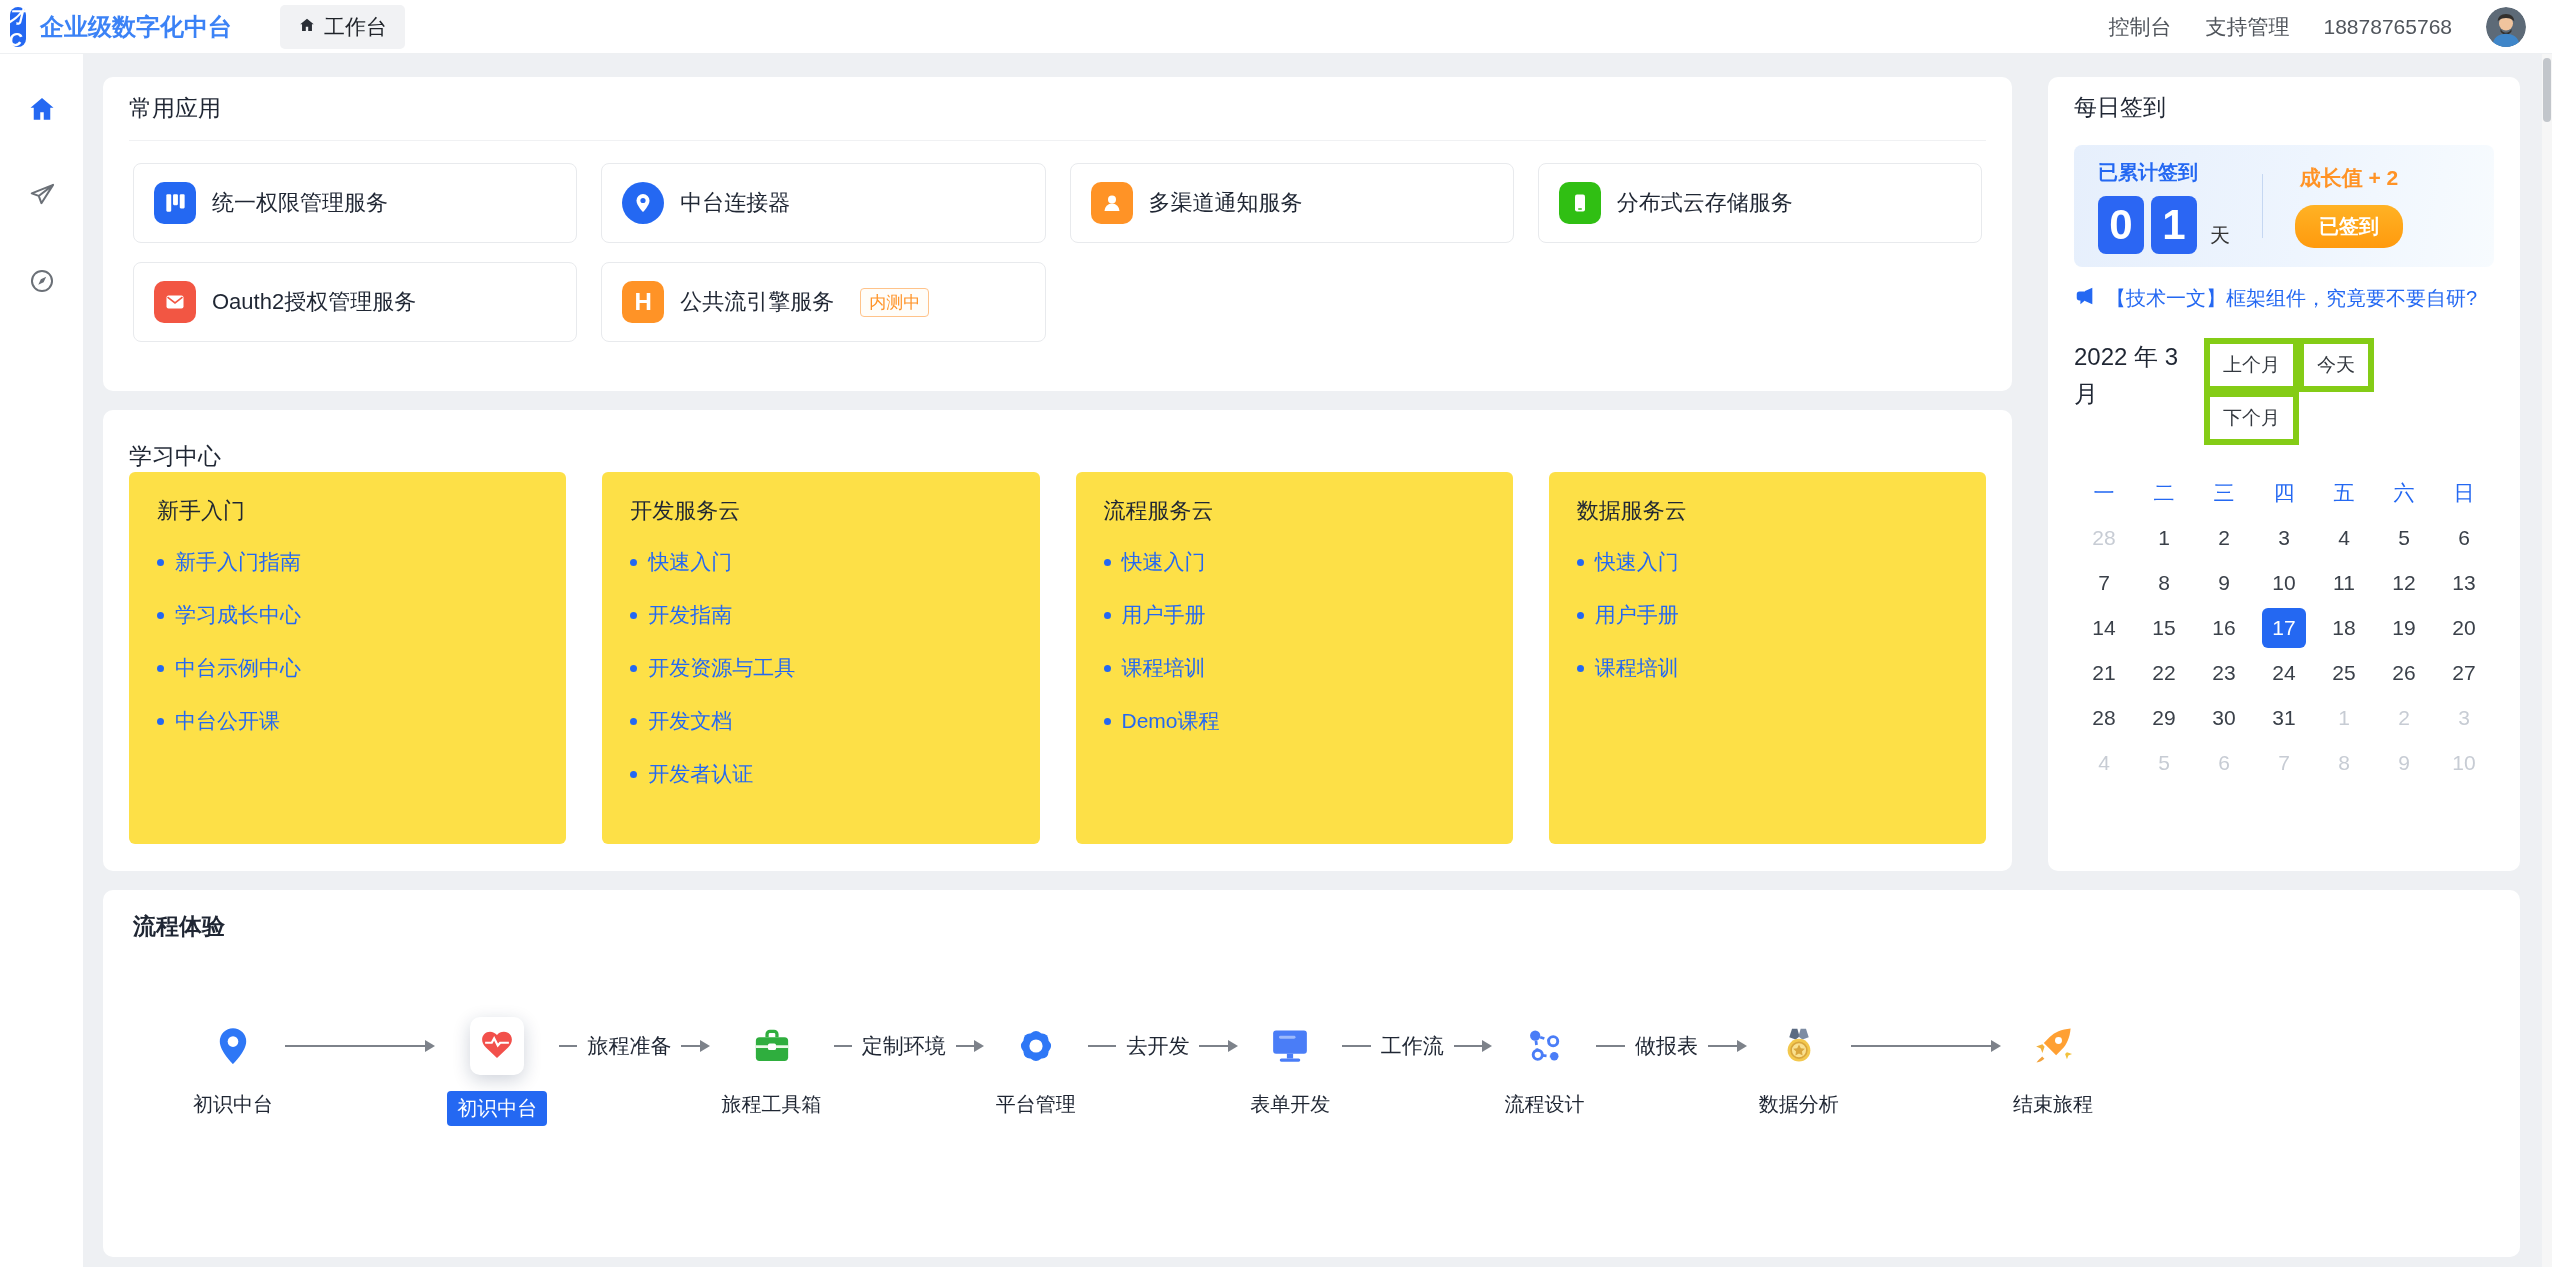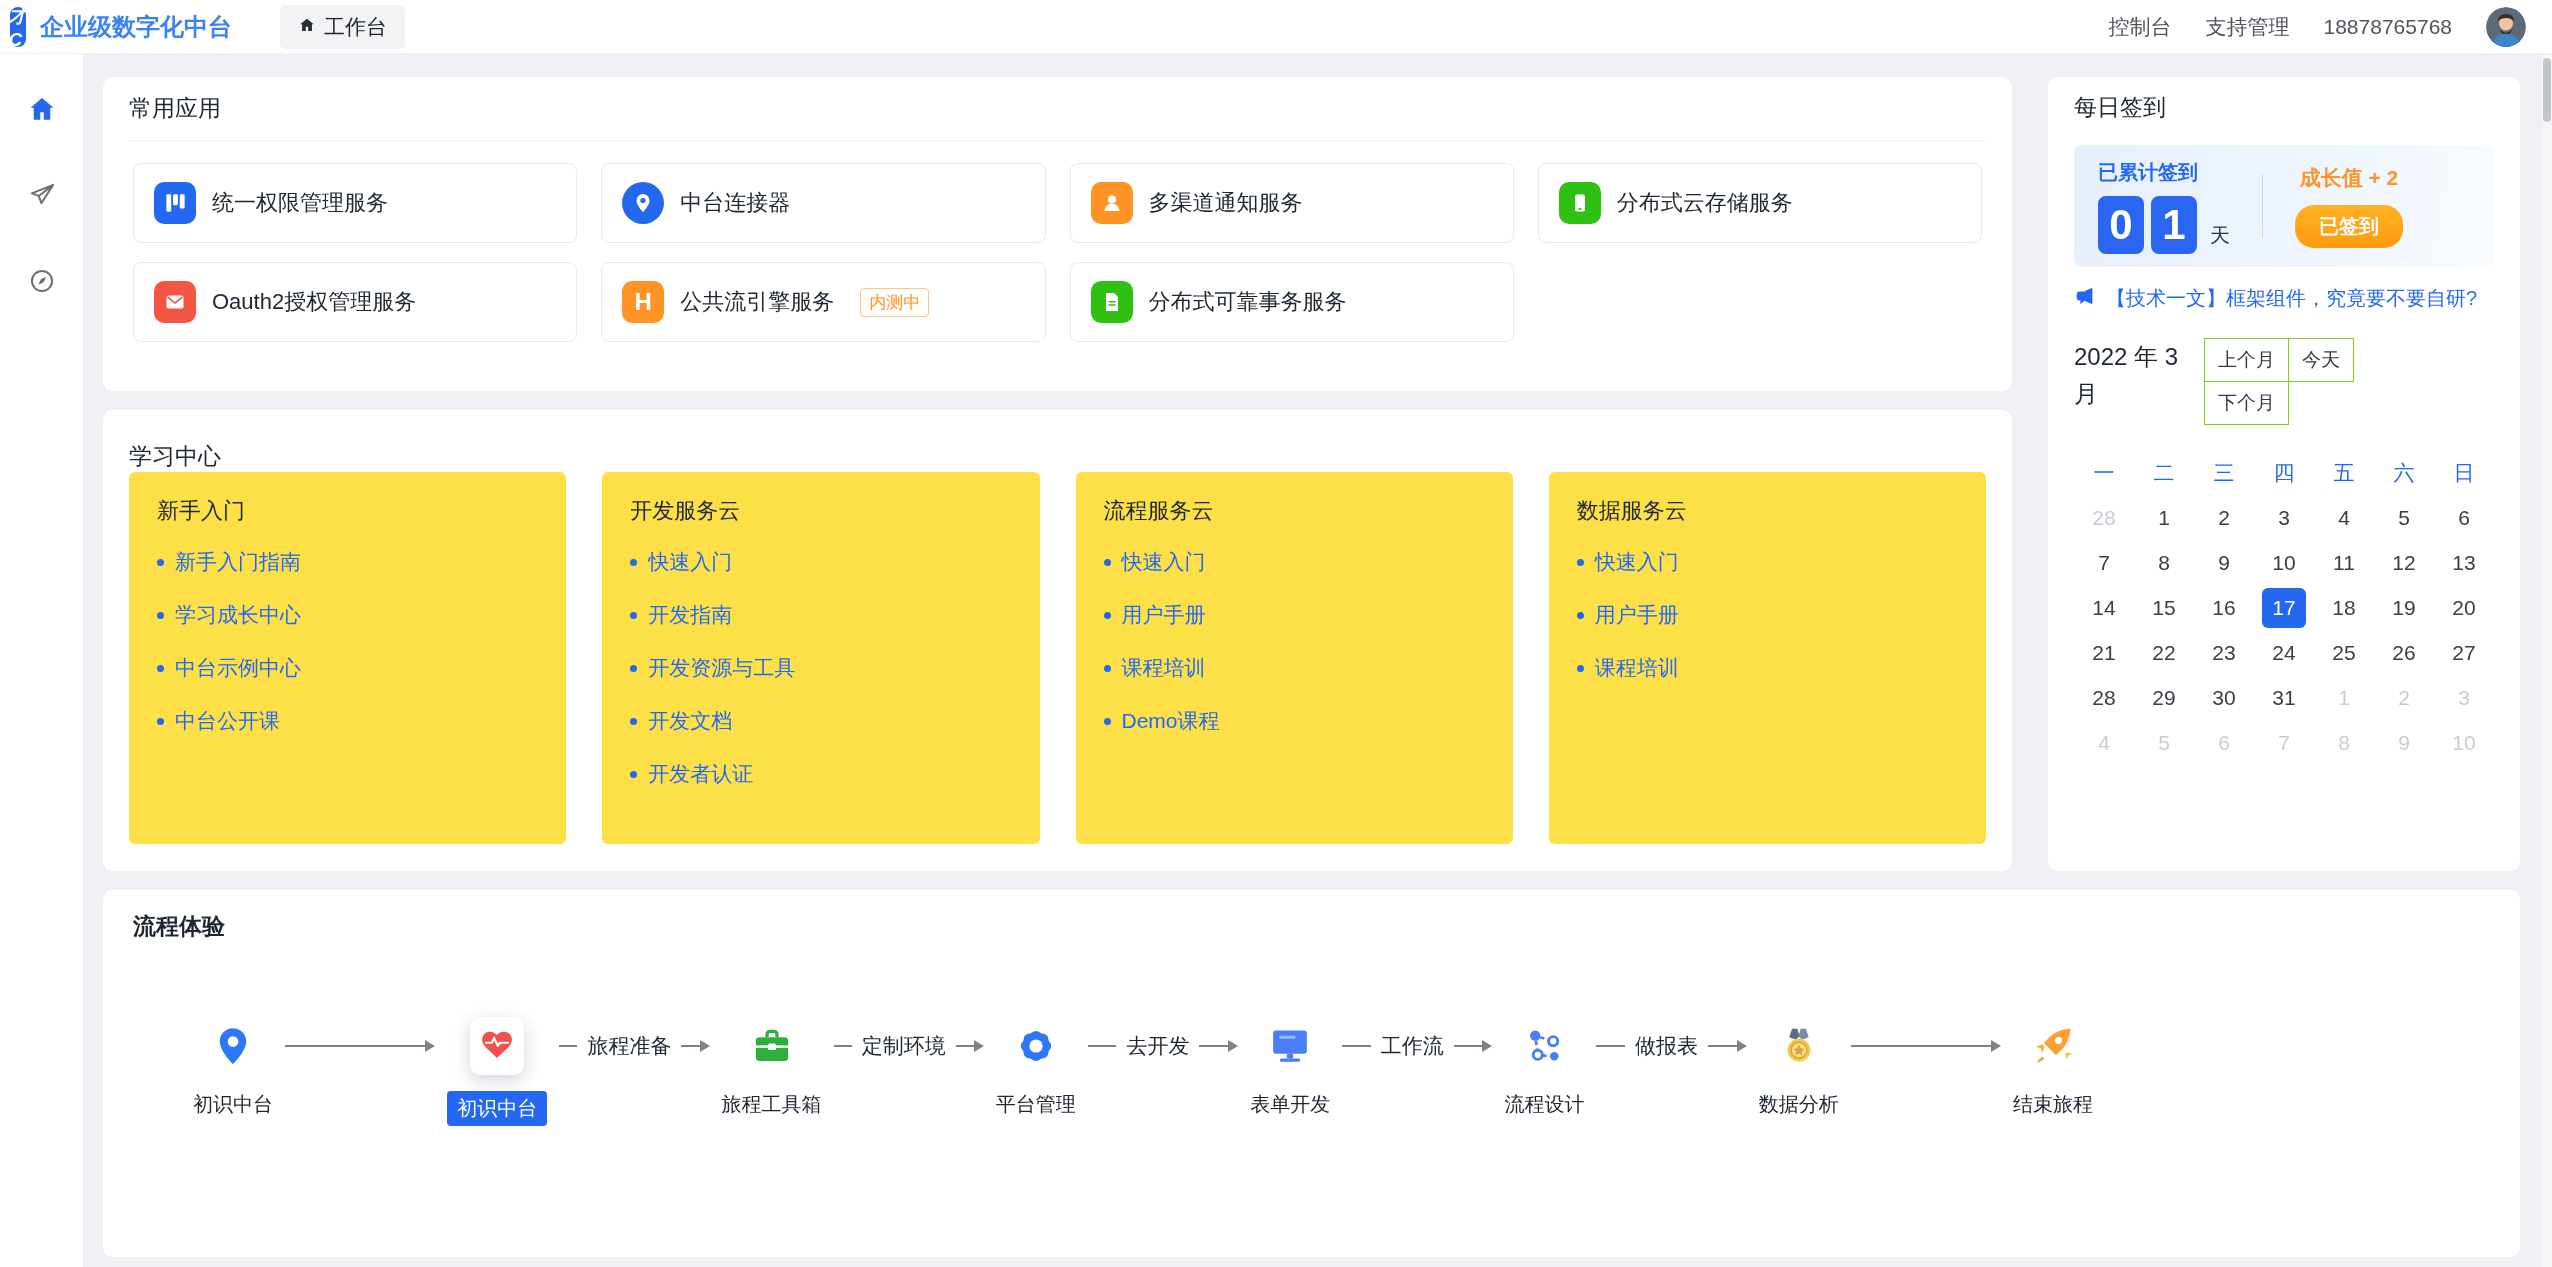--- a/index.html
+++ b/index.html
@@ -251,16 +251,6 @@
         <span class="beta-badge">内测中</span>
       </div>
 
-      <div class="app-card">
-        <div class="app-icon ic-green">
-          <svg width="24" height="24" viewBox="0 0 24 24">
-              <path d="M6 3h8l4 4v14H6z" fill="#fff"></path>
-              <rect x="8.5" y="11" width="7" height="1.5" fill="#30bf13"></rect>
-              <rect x="8.5" y="14.2" width="7" height="1.5" fill="#30bf13"></rect>
-            </svg>
-        </div>
-        <span class="app-label">分布式可靠事务服务</span>
-      </div>
 
     </div>
   </div>

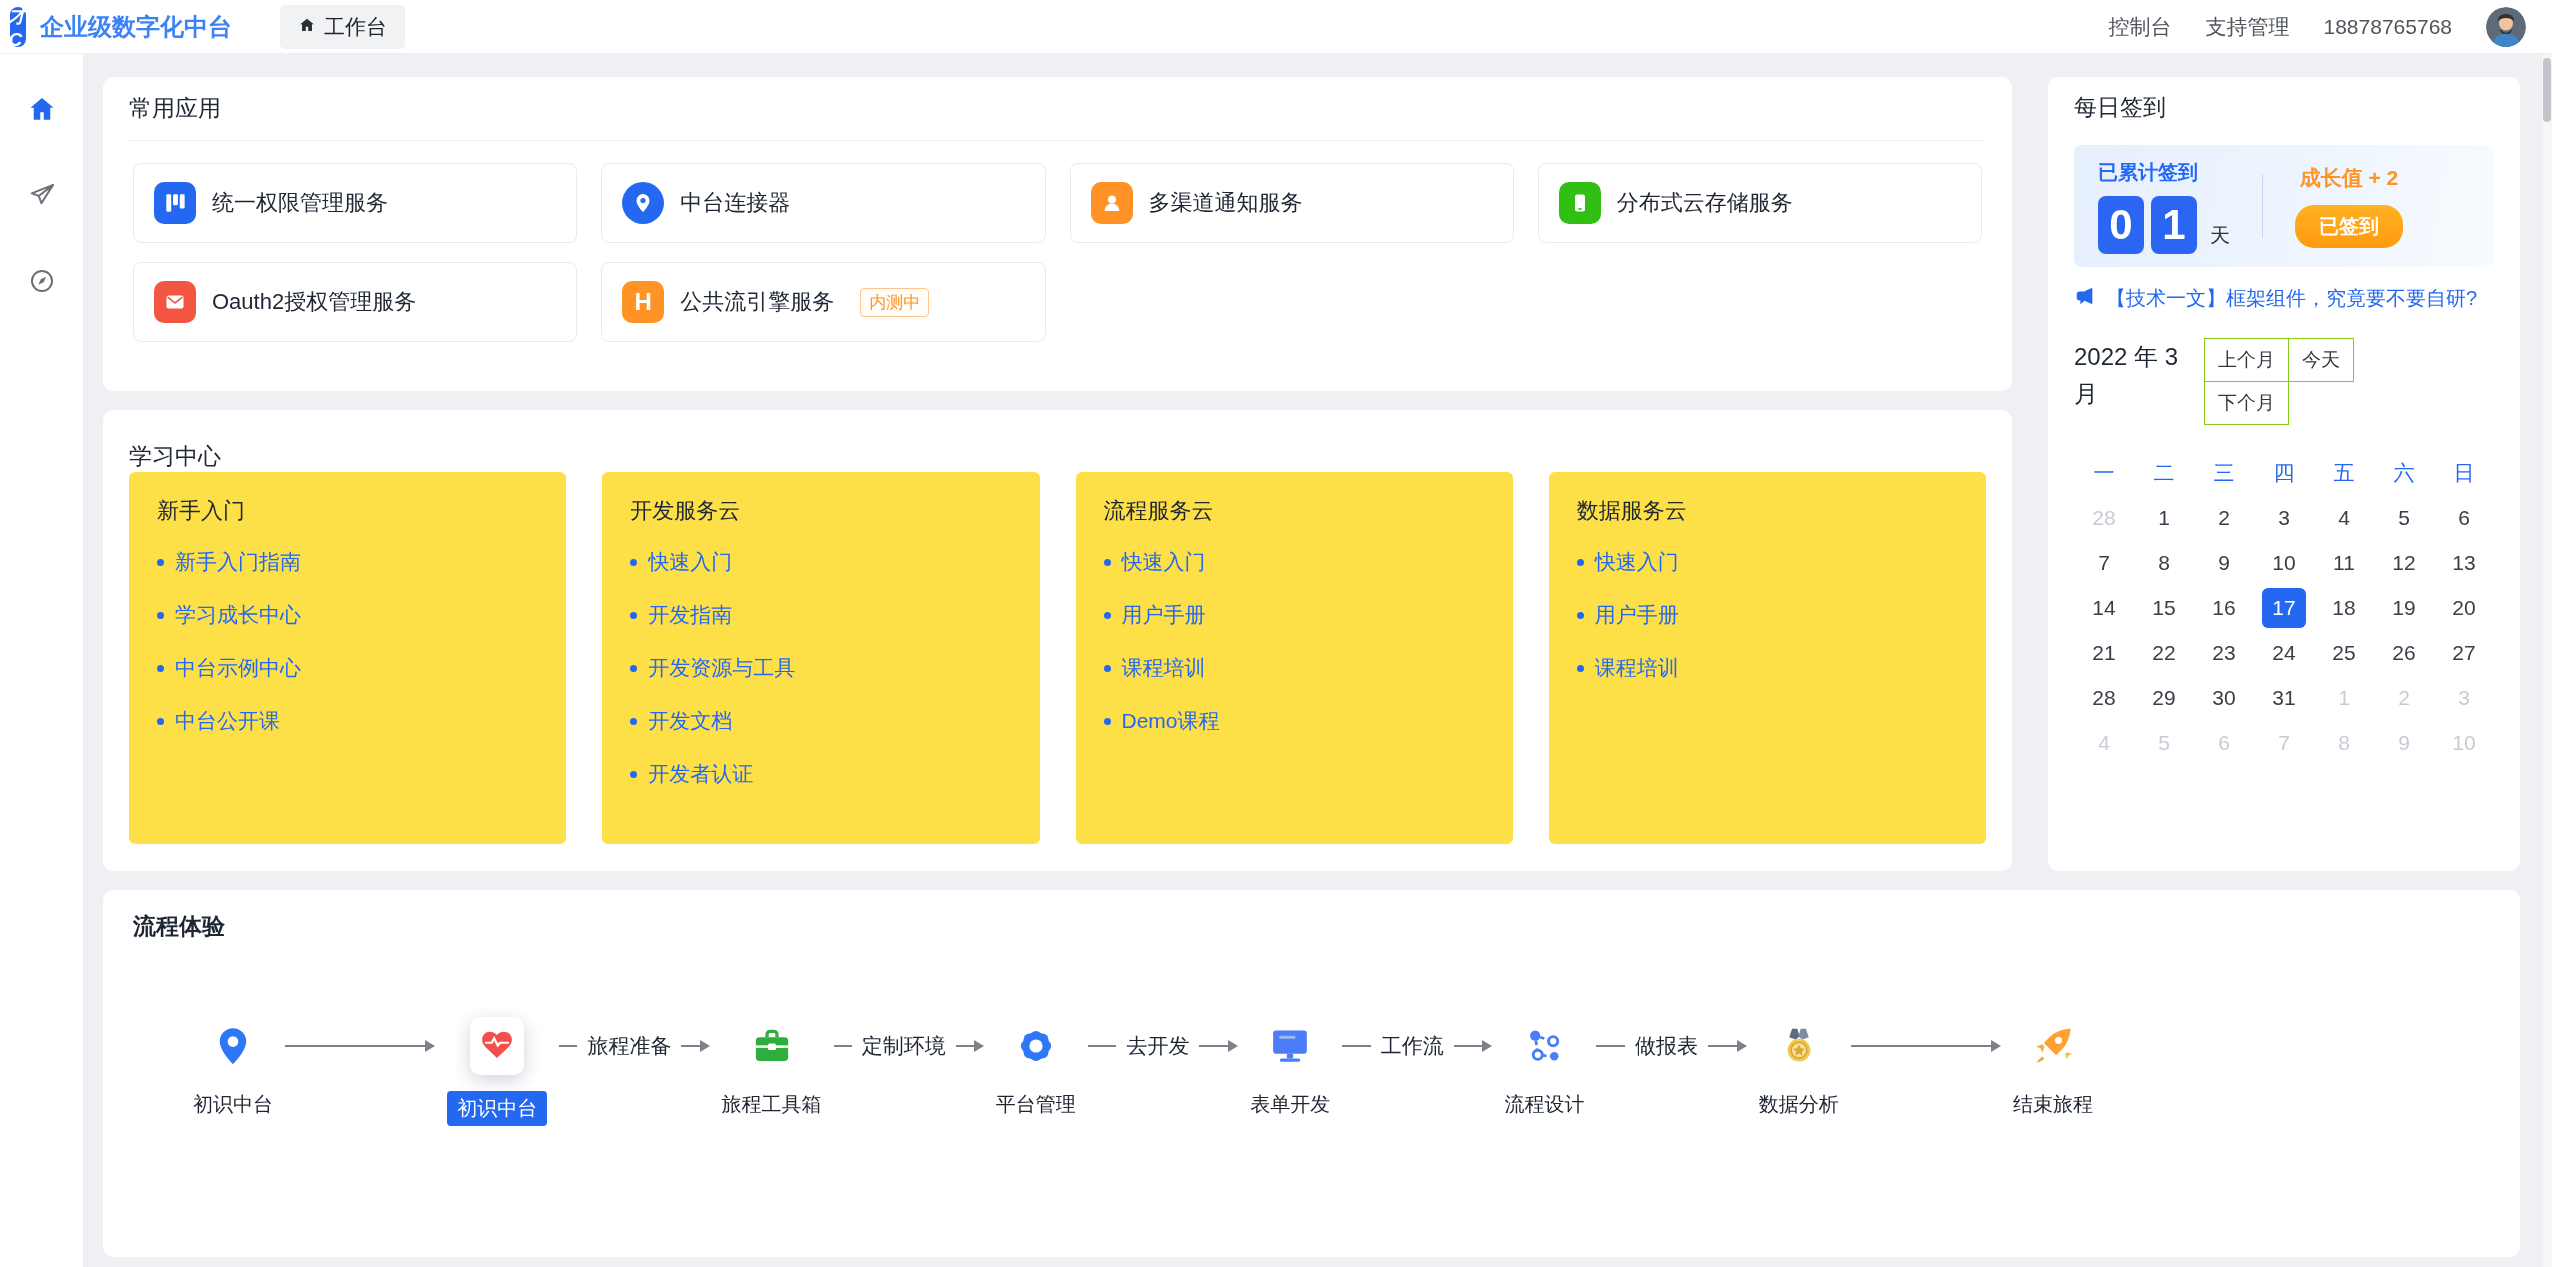--- a/index.html
+++ b/index.html
@@ -119,7 +119,7 @@
   .month-label { width:112px; font-size:24px; line-height:1.55; color:#1f2633; }
   .cal-btns { display:flex; flex-wrap:wrap; width:172px; margin-left:18px; align-content:flex-start; }
   .cal-btn {
-    border:1px solid #84cc16; background:#fff; font-size:19px; color:#33383f;
+    border:6px solid #84cc16; background:#fff; font-size:19px; color:#33383f;
     padding:8px 13px; margin:0 -1px -1px 0; cursor:pointer; font-family:inherit; white-space:nowrap;
   }
   .cal-grid { display:grid; grid-template-columns:repeat(7,1fr); margin-top:26px; }

